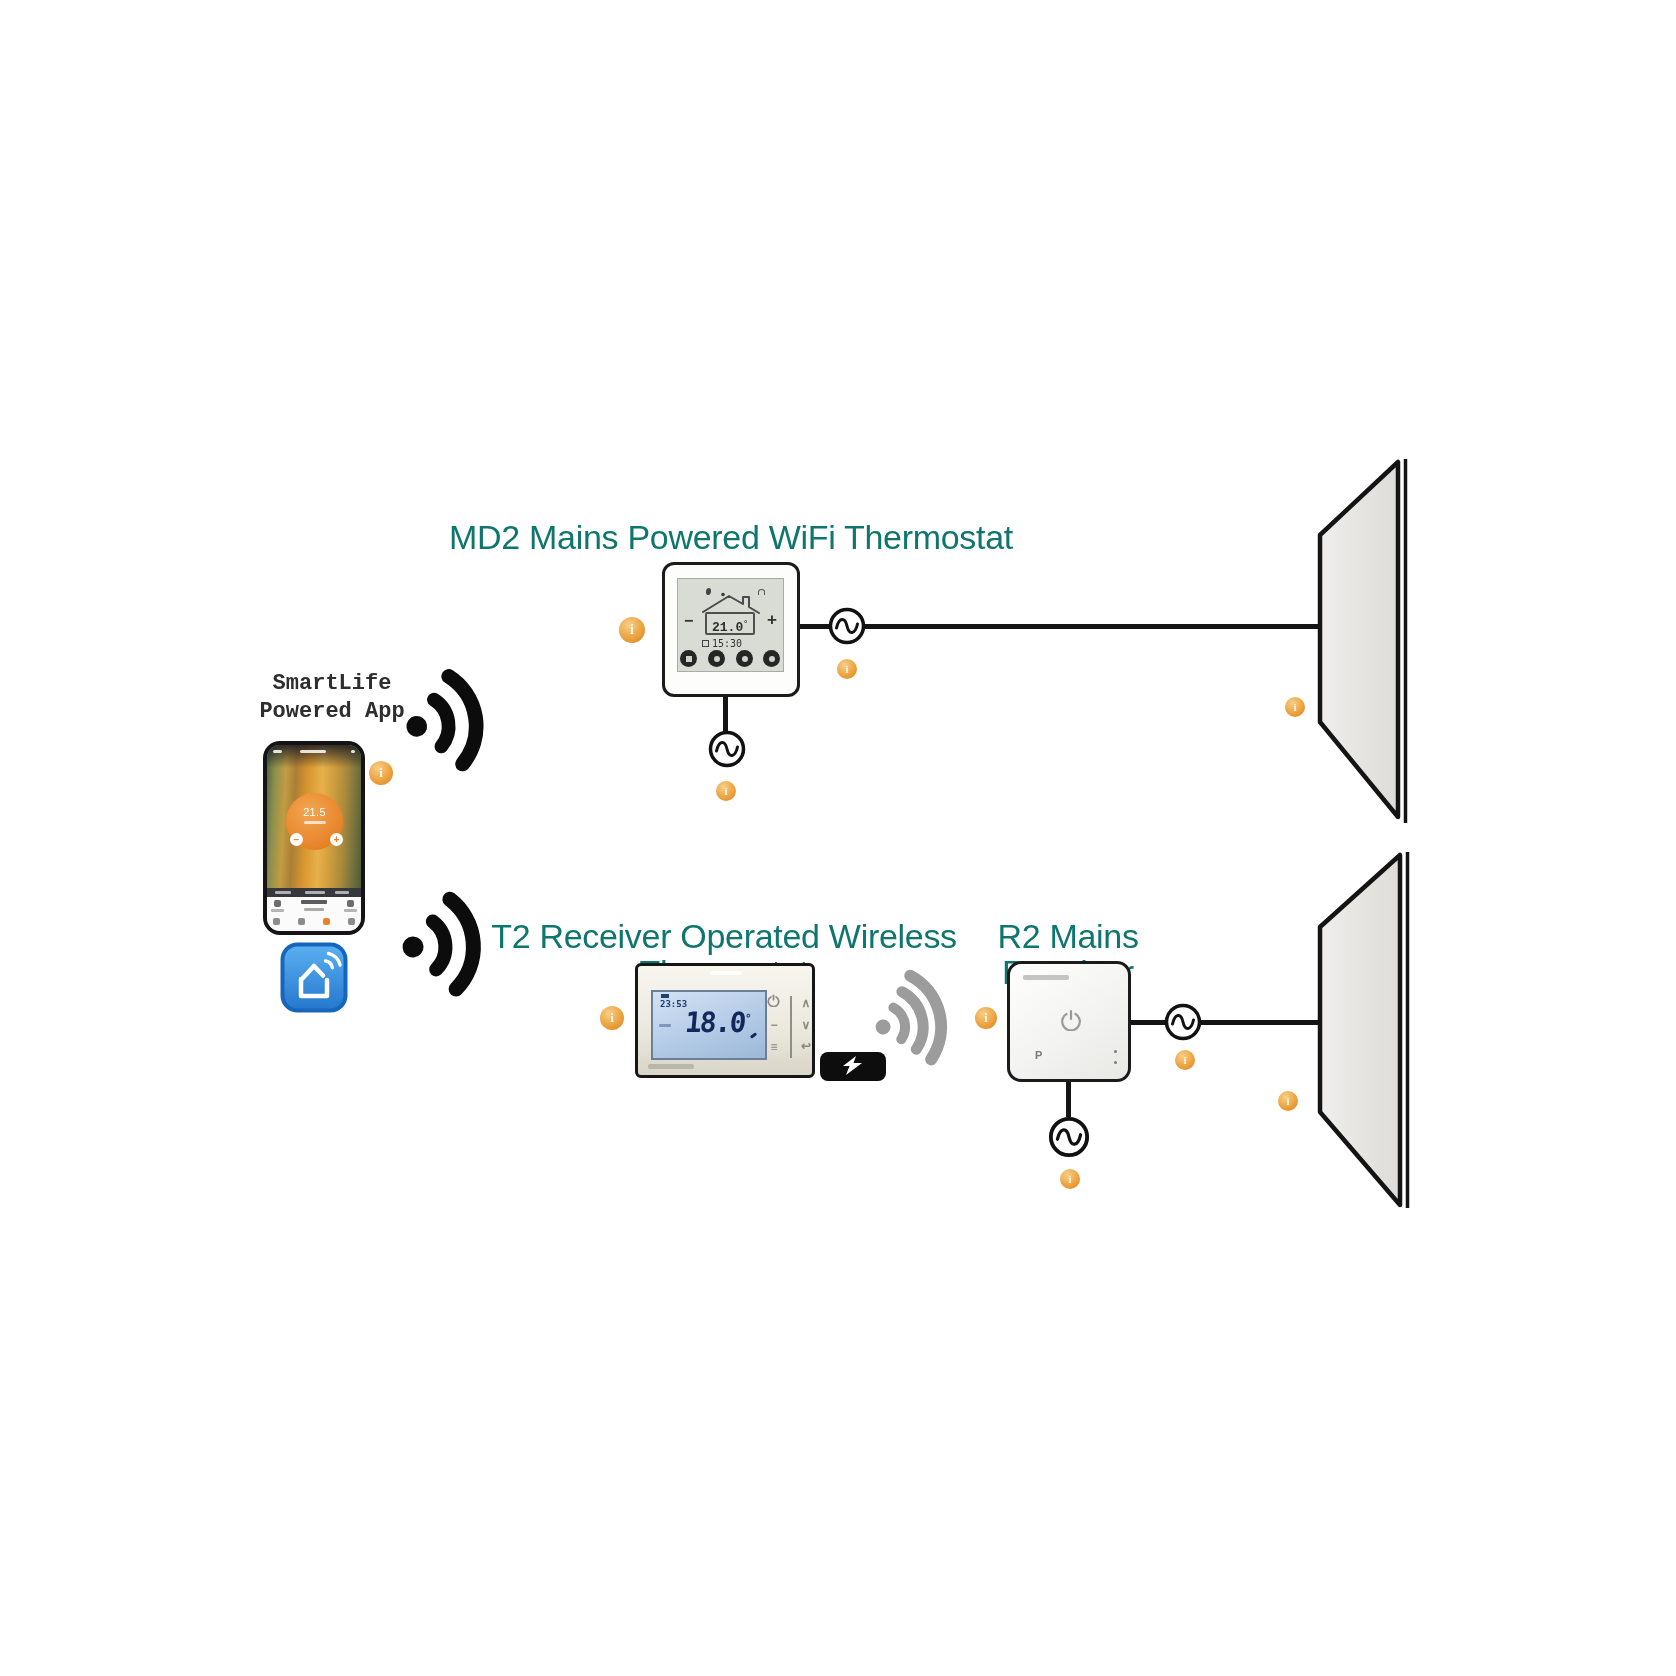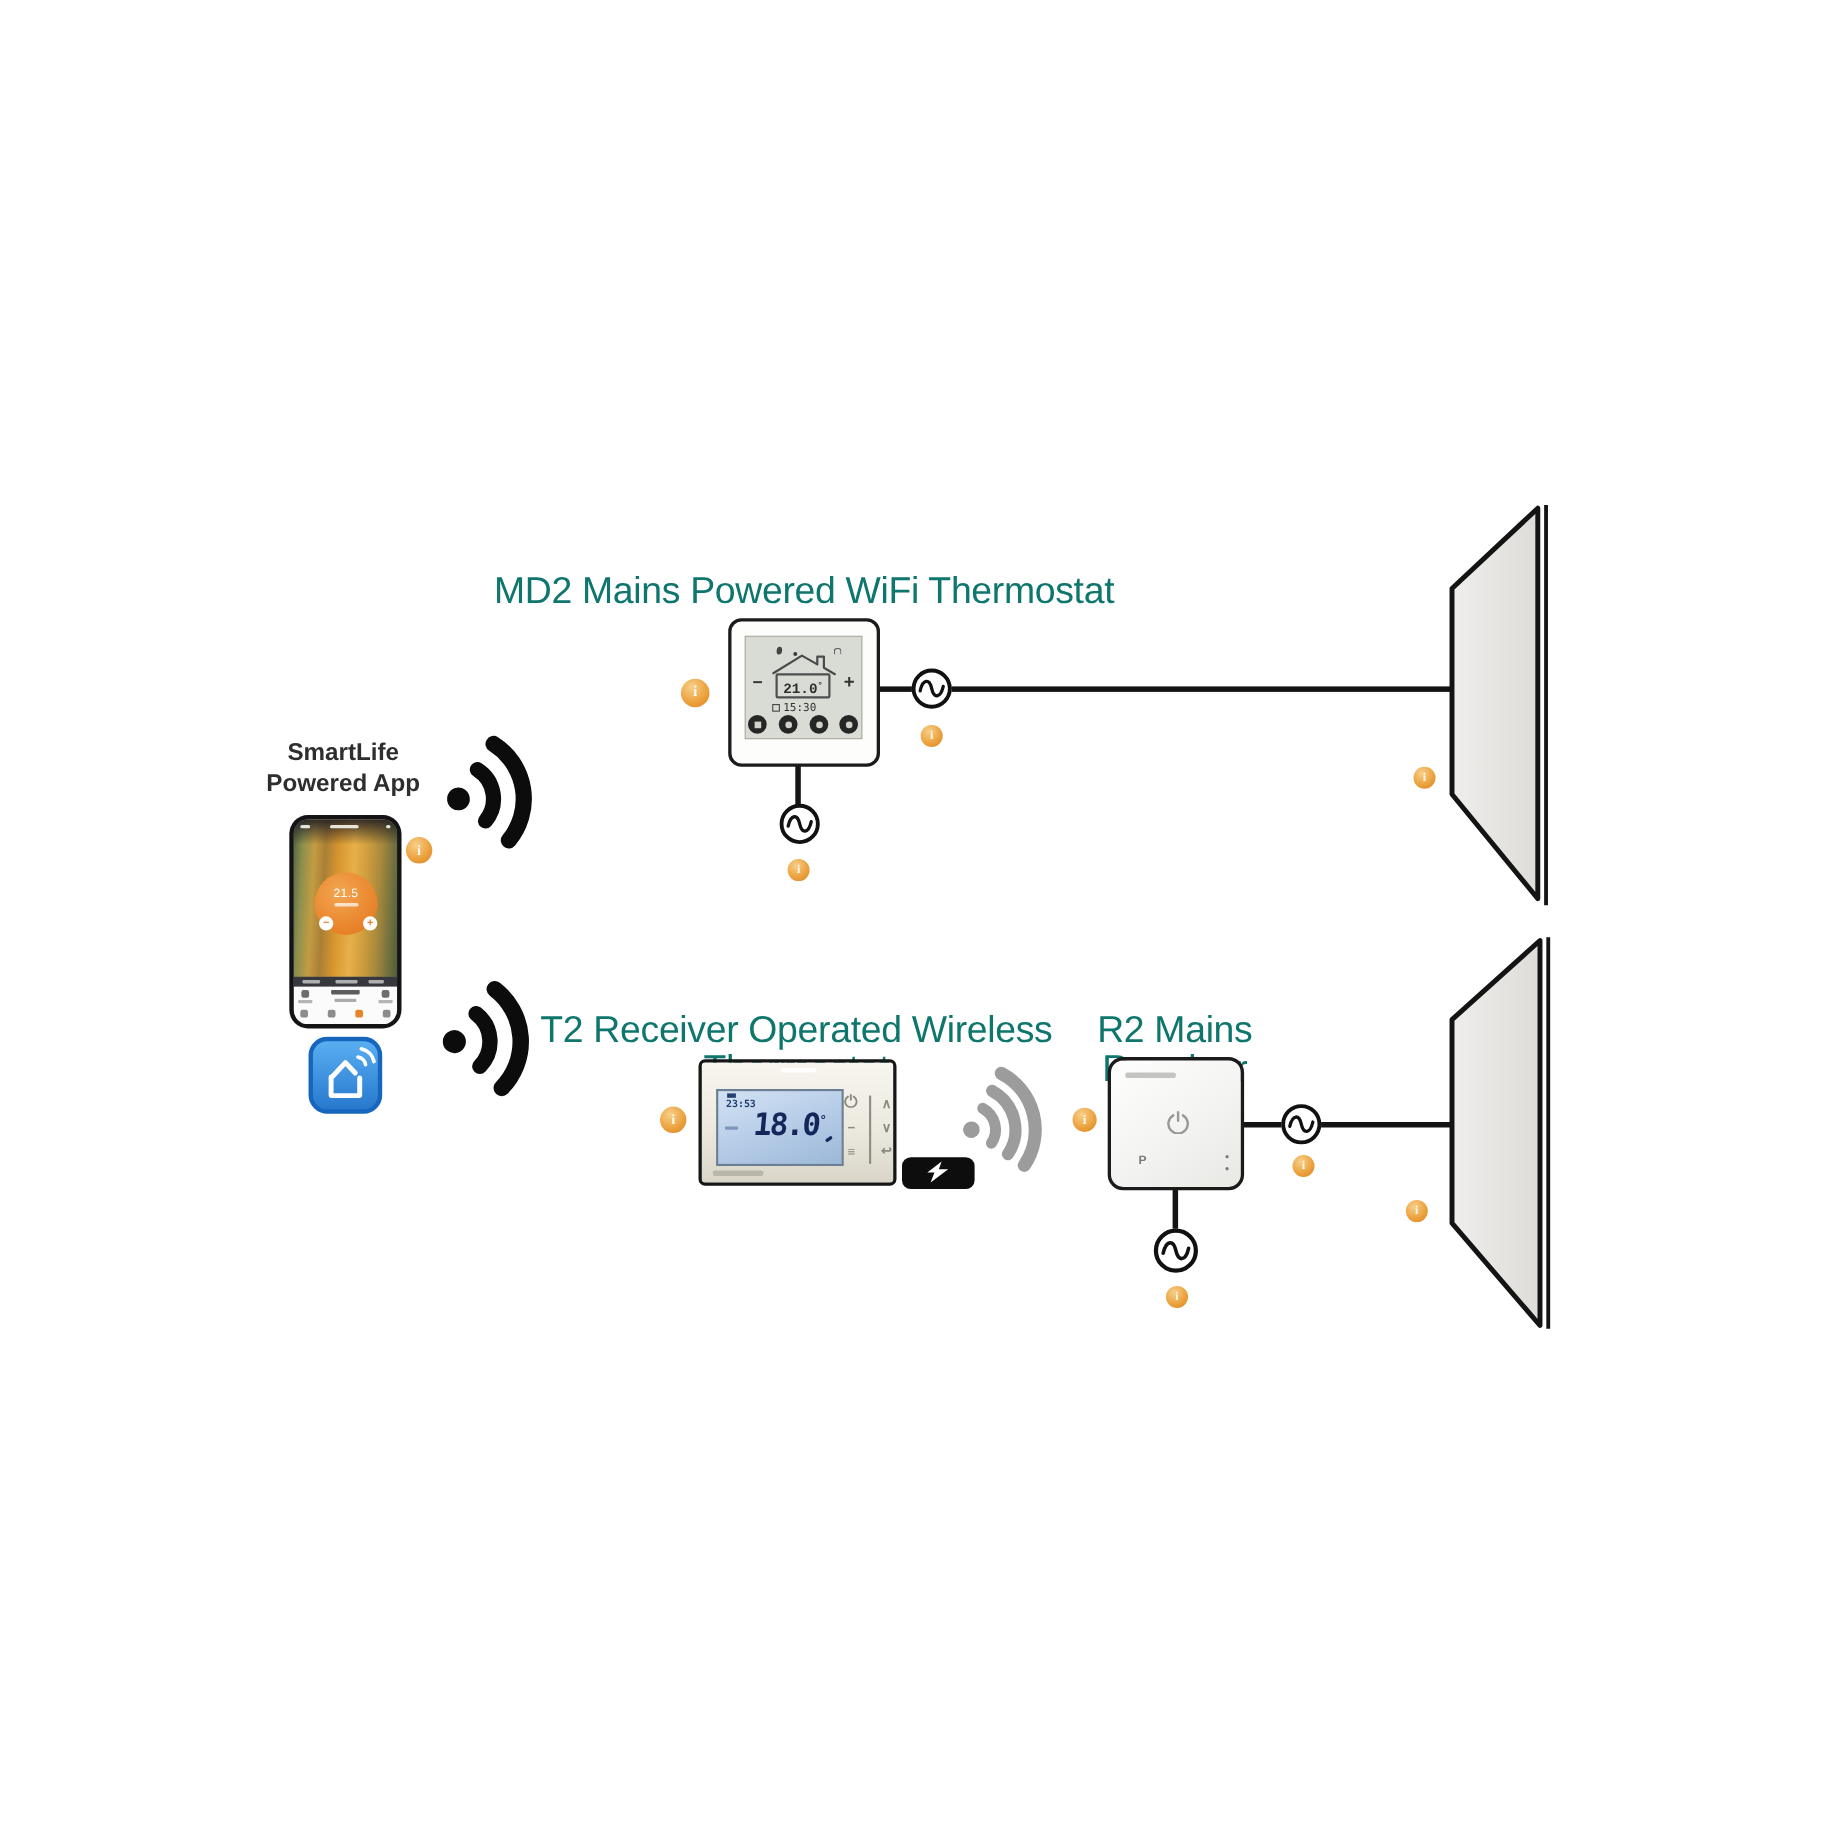--- a/index.html
+++ b/index.html
@@ -100,7 +100,7 @@
   <div class="lbl" style="left:431px;top:520px;width:600px;">MD2 Mains Powered WiFi Thermostat</div>
   <div class="lbl" style="left:424px;top:919px;width:600px;">T2 Receiver Operated Wireless Thermostat</div>
   <div class="lbl" style="left:968px;top:919px;width:200px;">R2 Mains Receiver</div>
-  <div class="lbl-bold" style="left:212px;top:670px;width:200px;">
+  <div class="lbl-bold" style="left:232px;top:670px;width:200px;font-family:Liberation Mono, monospace;">
     <div>SmartLife</div>
     <div>Powered App</div>
   </div>

